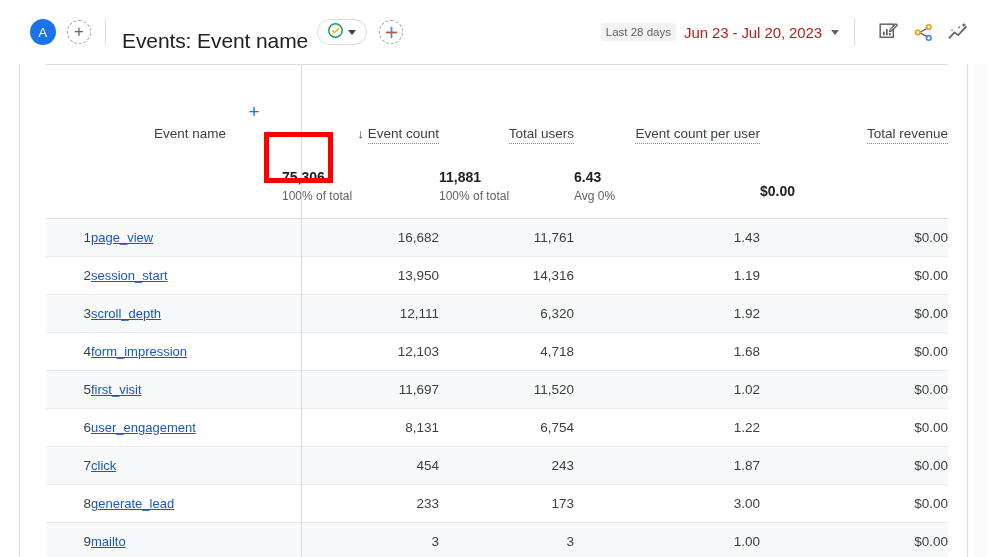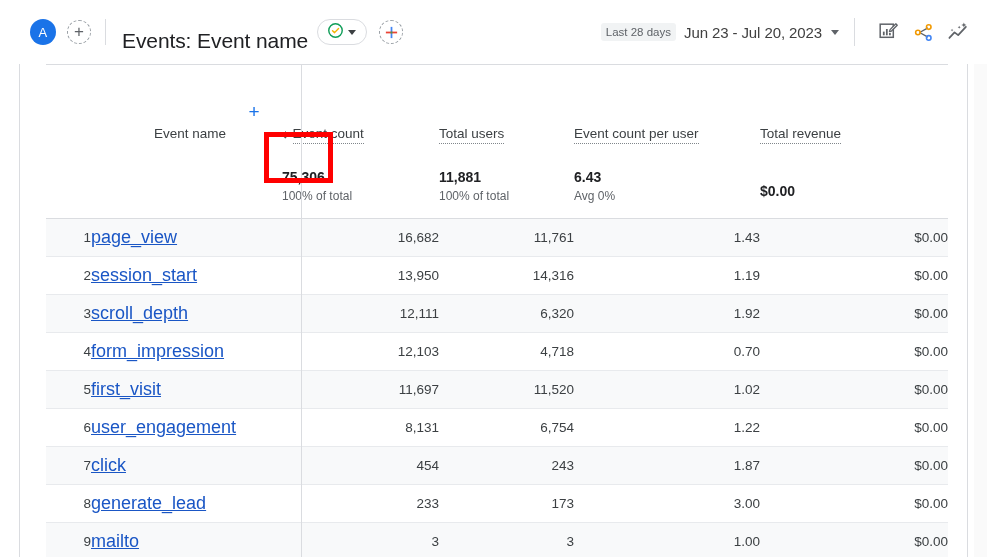--- a/index.html
+++ b/index.html
@@ -136,7 +136,7 @@
   }
   .daterange-label {
     font-size: 15px;
-    color: #404040;
+    color: #b91c1c;
     font-weight: 500;
     letter-spacing: -.1px;
   }

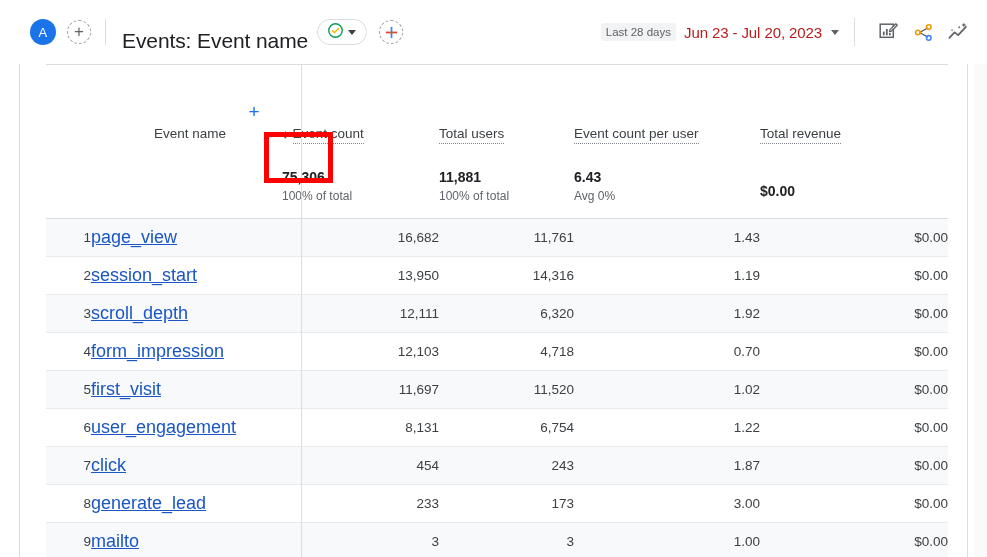--- a/index.html
+++ b/index.html
@@ -225,6 +225,7 @@
     padding-right: 7px;
   }
   .hdr-metric {
+    text-align: right;
     padding-right: 16px;
   }
   .hdr-metric .metric-text {

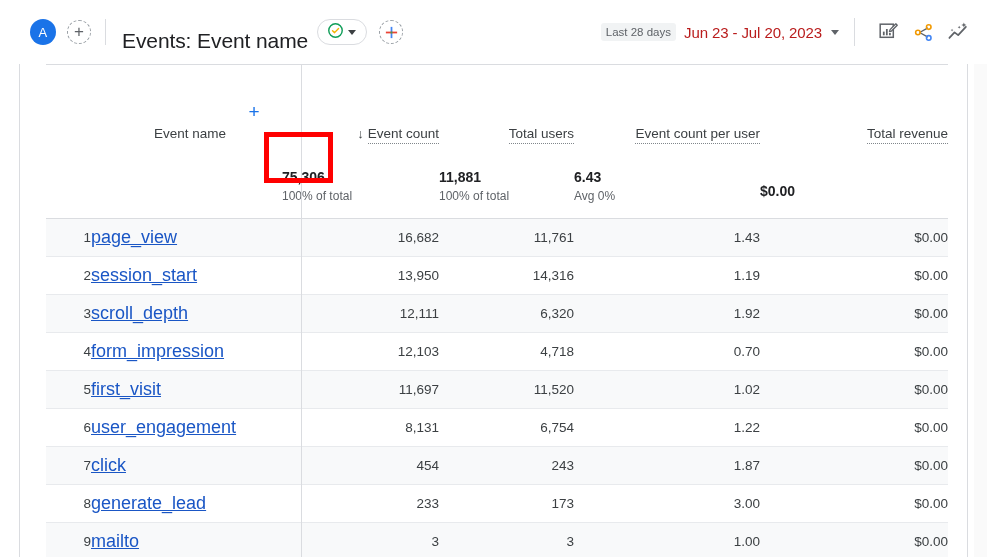--- a/index.html
+++ b/index.html
@@ -296,7 +296,7 @@
   td.ename a {
     color: #1a56c5;
     text-decoration: underline;
-    font-size: 18px;
+    font-size: 13px;
   }
   td.numeric {
     text-align: right;

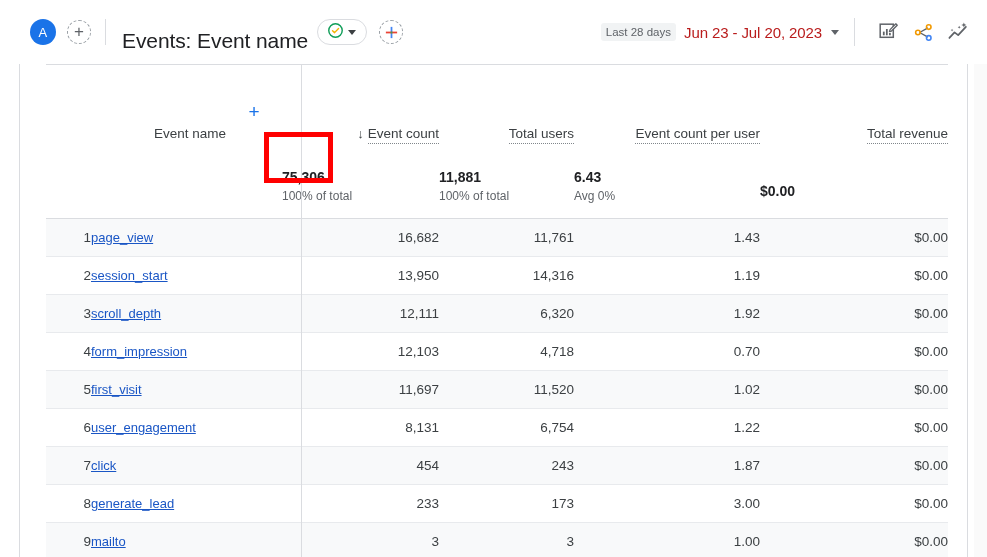--- a/index.html
+++ b/index.html
@@ -528,7 +528,7 @@
                 <td class="ename" colspan="2"><a href="#">form_impression</a></td>
                 <td class="numeric">12,103</td>
                 <td class="numeric">4,718</td>
-                <td class="numeric">0.70</td>
+                <td class="numeric">1.68</td>
                 <td class="numeric">$0.00</td>
               </tr>
               <tr class="drow shaded">

